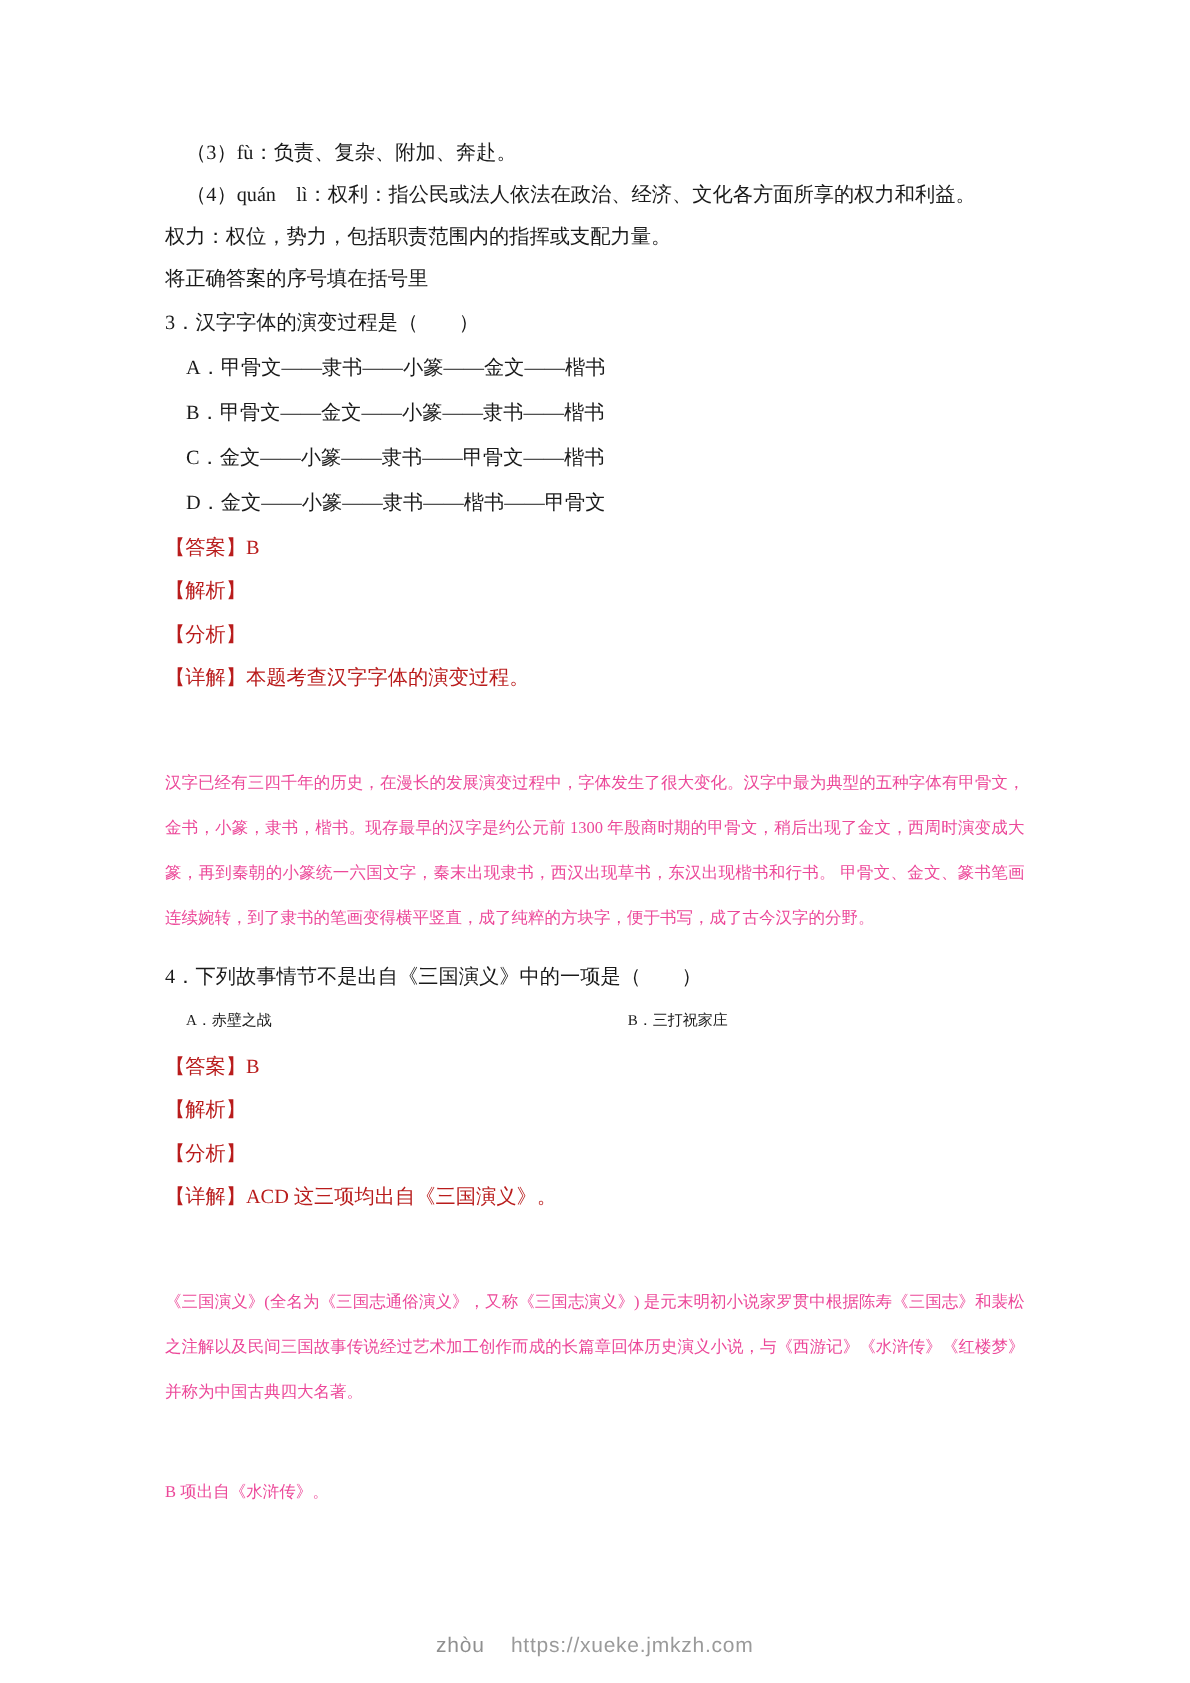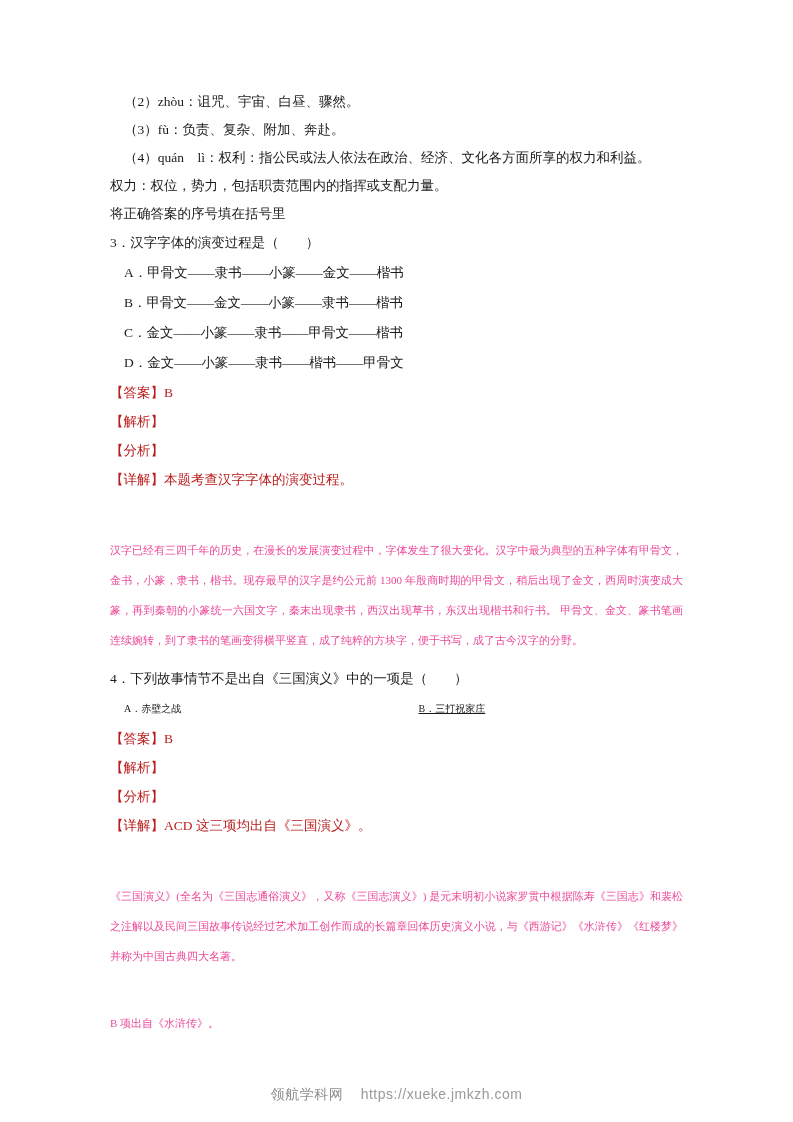--- a/index.html
+++ b/index.html
@@ -93,7 +93,6 @@
 
 <div class="page">
 
-  <div class="line indent2">（2）zhòu：诅咒、宇宙、白昼、骤然。</div>
   <div class="line indent2">（3）fù：负责、复杂、附加、奔赴。</div>
   <div class="line indent2">（4）quán　lì：权利：指公民或法人依法在政治、经济、文化各方面所享的权力和利益。</div>
   <div class="line indent1">权力：权位，势力，包括职责范围内的指挥或支配力量。</div>

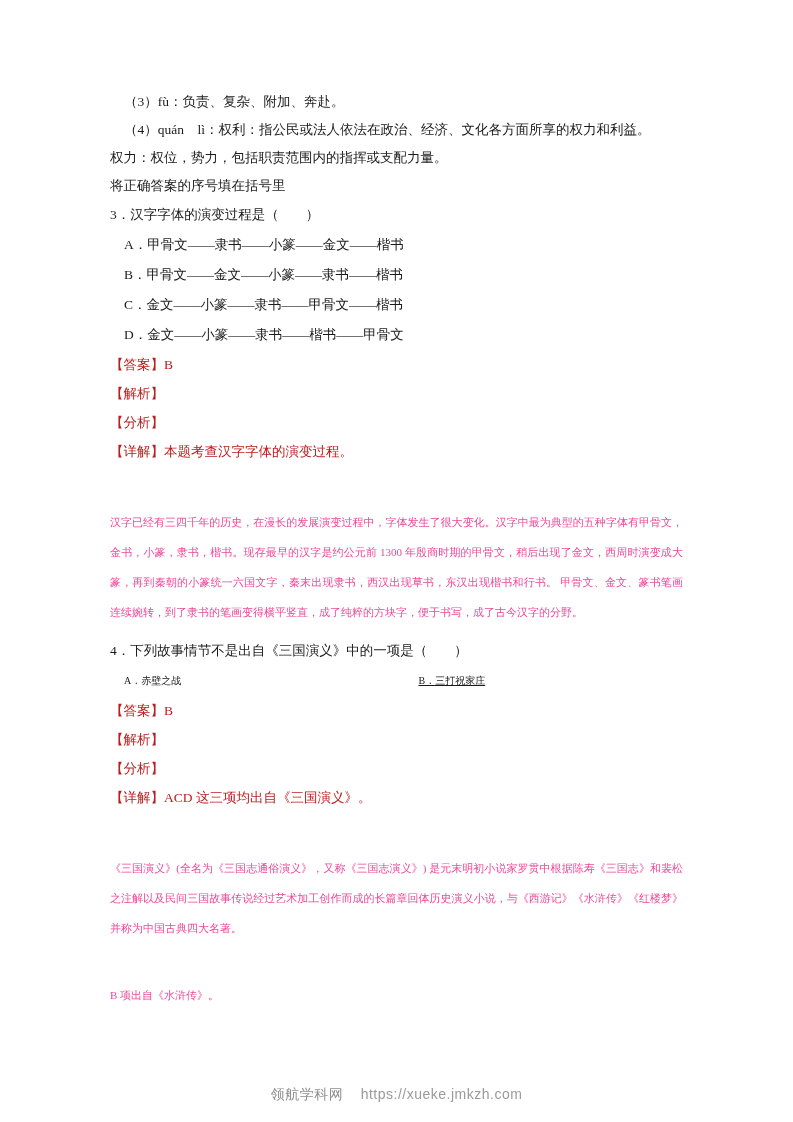--- a/index.html
+++ b/index.html
@@ -70,7 +70,6 @@
   }
   .two-col .col.right {
     padding-left: 22px;
-    text-decoration: underline;
   }
   .spacer-sm { height: 4px; }
   .spacer-md { height: 9px; }

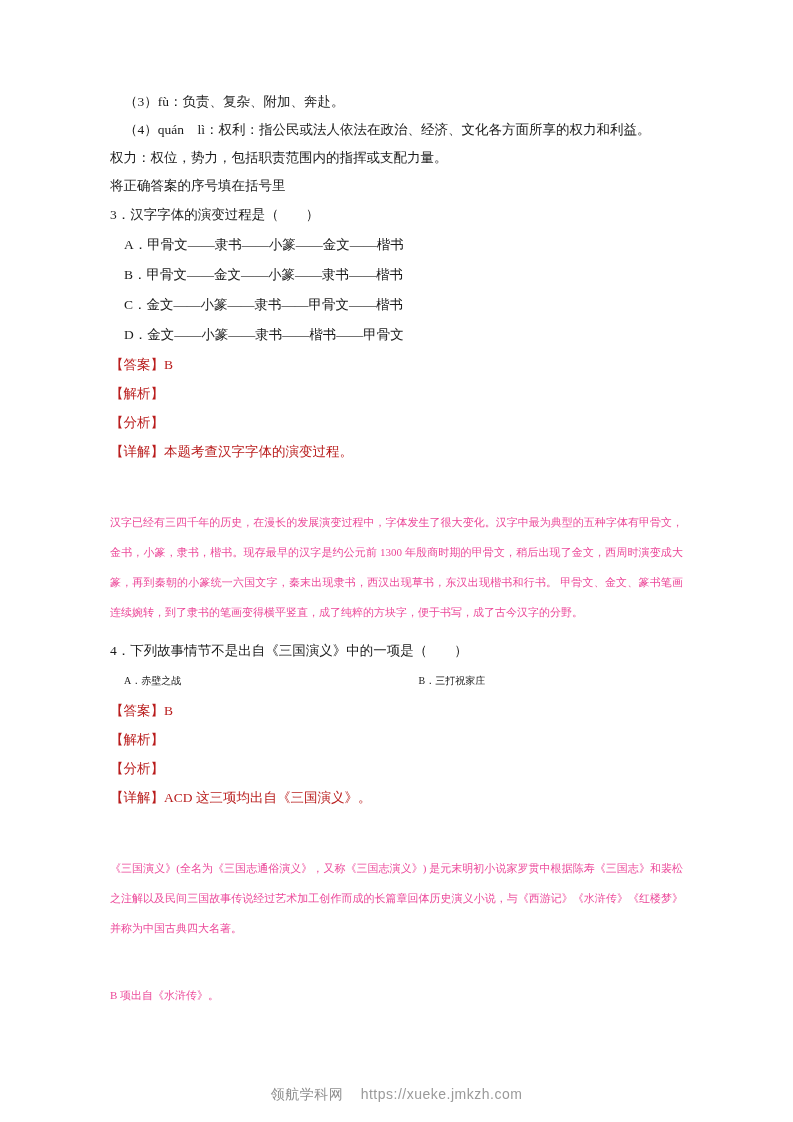--- a/index.html
+++ b/index.html
@@ -129,7 +129,7 @@
   <div class="para">B 项出自《水浒传》。</div>
 
   <div class="footer">
-    <span class="brand">领航学科网</span>
+    <span class="brand">zhòu</span>
     <span>&nbsp;&nbsp;</span>
     <span class="url">https://xueke.jmkzh.com</span>
   </div>

